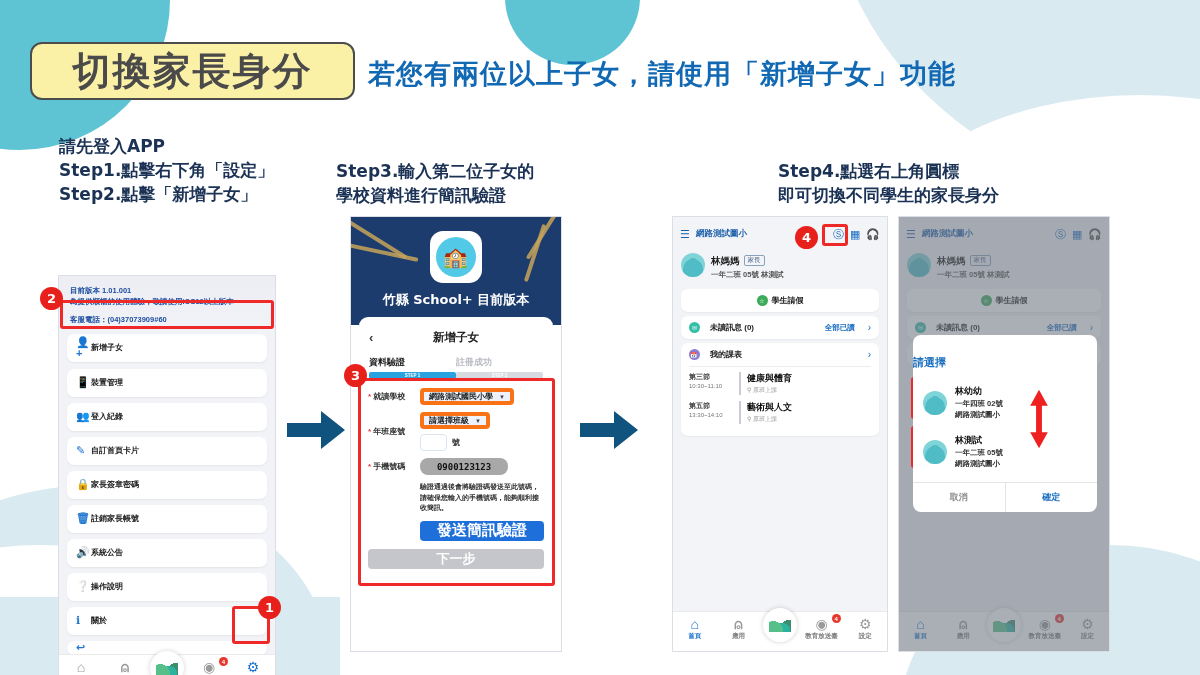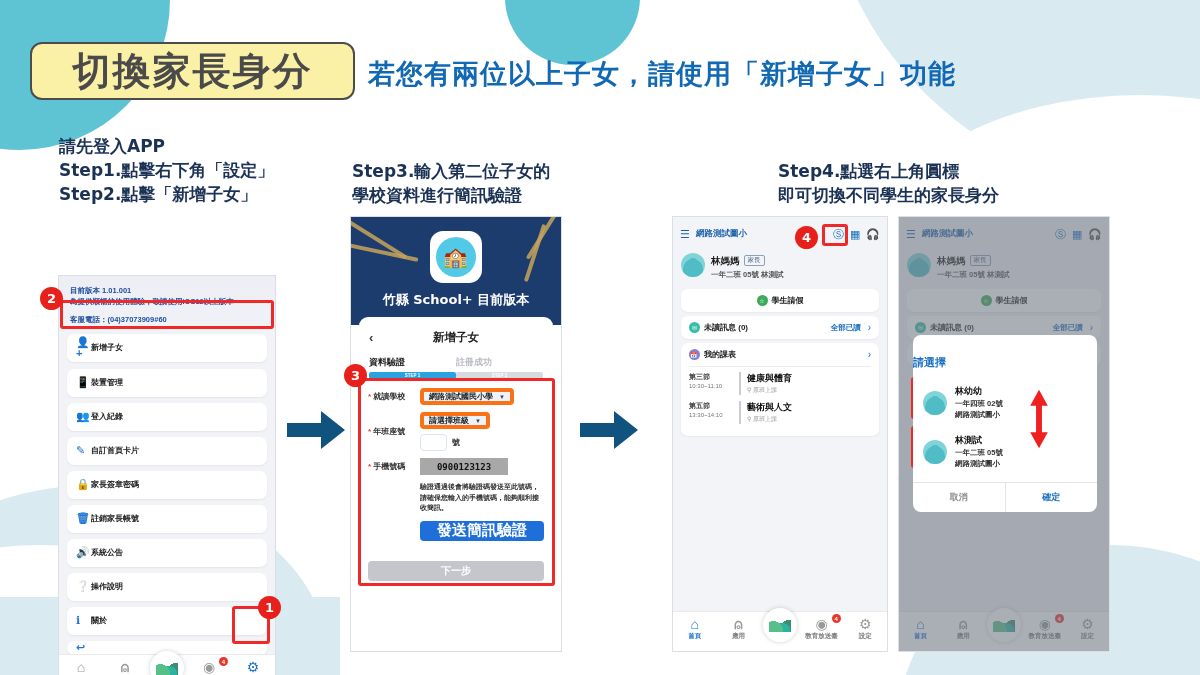--- a/index.html
+++ b/index.html
@@ -82,7 +82,7 @@
     font-family: "DejaVu Sans", sans-serif;
   }
   #cap1 { left: 59px; top: 134px; }
-  #cap2 { left: 352px; top: 159px; }
+  #cap2 { left: 336px; top: 159px; }
   #cap3 { left: 778px; top: 159px; }
 
   

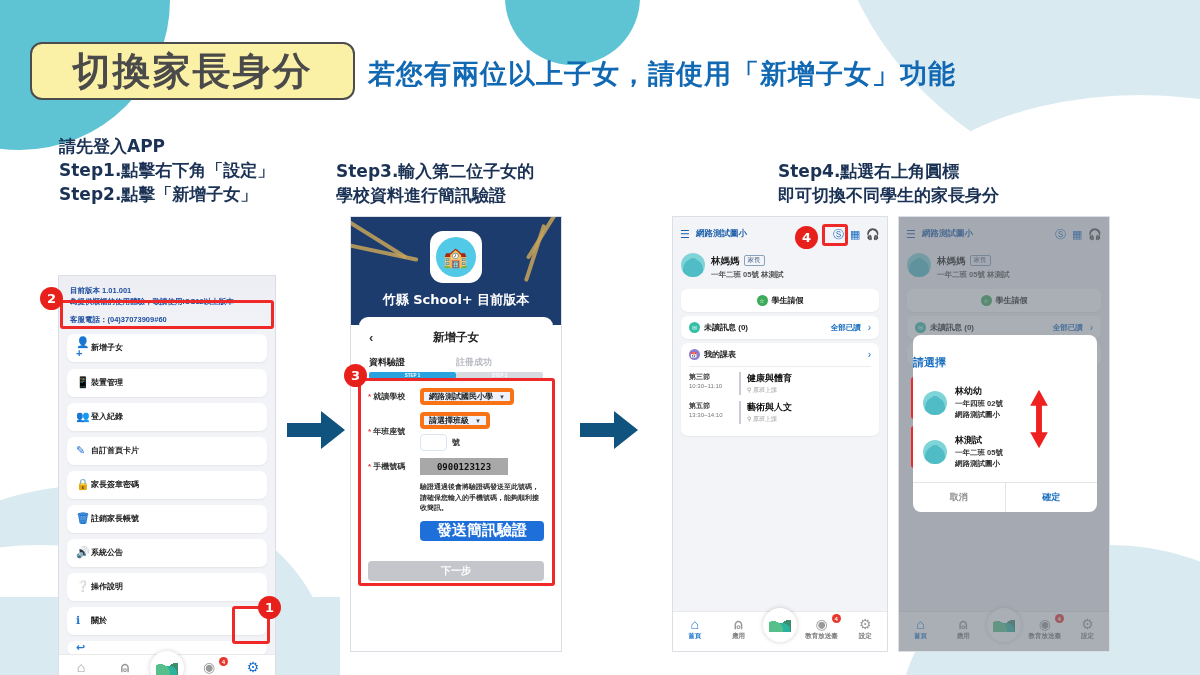--- a/index.html
+++ b/index.html
@@ -275,7 +275,7 @@
            display:flex;align-items:center;justify-content:center;color:#fff;font-size:6px;}
   .dot-p { width: 11px; height: 11px; border-radius: 50%; background: #8b7fd4;
            display:flex;align-items:center;justify-content:center;color:#fff;font-size:6px;}
-  .rowhead { display: flex; align-items: center; gap: 4px; }
+  .rowhead { display: flex; align-items: center; gap: 10px; }
   .rowhead .lbl { font-size: 8px; font-weight: 700; color: #1a1a1a; flex: 1; }
   .rowhead .lnk { font-size: 7.5px; color: #1b6fc0; font-weight: 700; }
   .rowhead .chev { font-size: 10px; color: #1b6fc0; margin-left: 3px; }

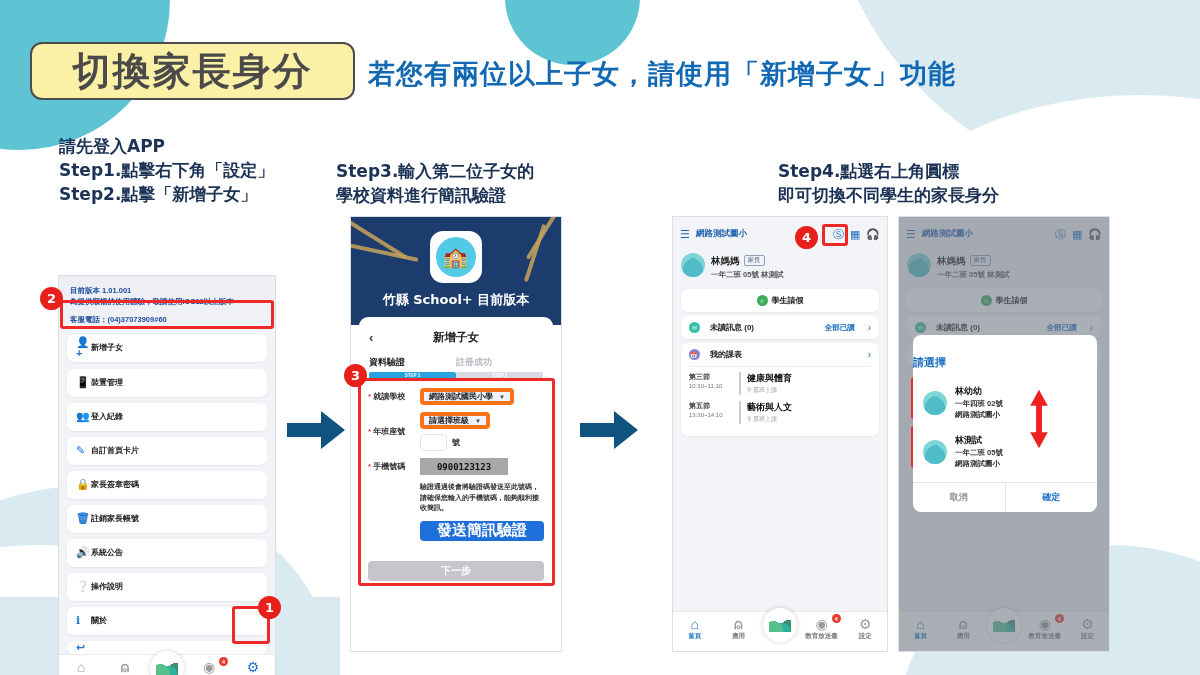--- a/index.html
+++ b/index.html
@@ -215,7 +215,7 @@
   }
   .numrow .unit { font-size: 8px; margin-left: 5px; color: #333; font-weight: 700; }
   .phonebox {
-    background: #a8a8a8; border-radius: 0; height: 17px; min-width: 88px;
+    background: #a8a8a8; border-radius: 8px; height: 17px; min-width: 88px;
     display: flex; align-items: center; justify-content: center;
     font-size: 9px; font-weight: 700; color: #111;
     font-family: "DejaVu Sans Mono", monospace;

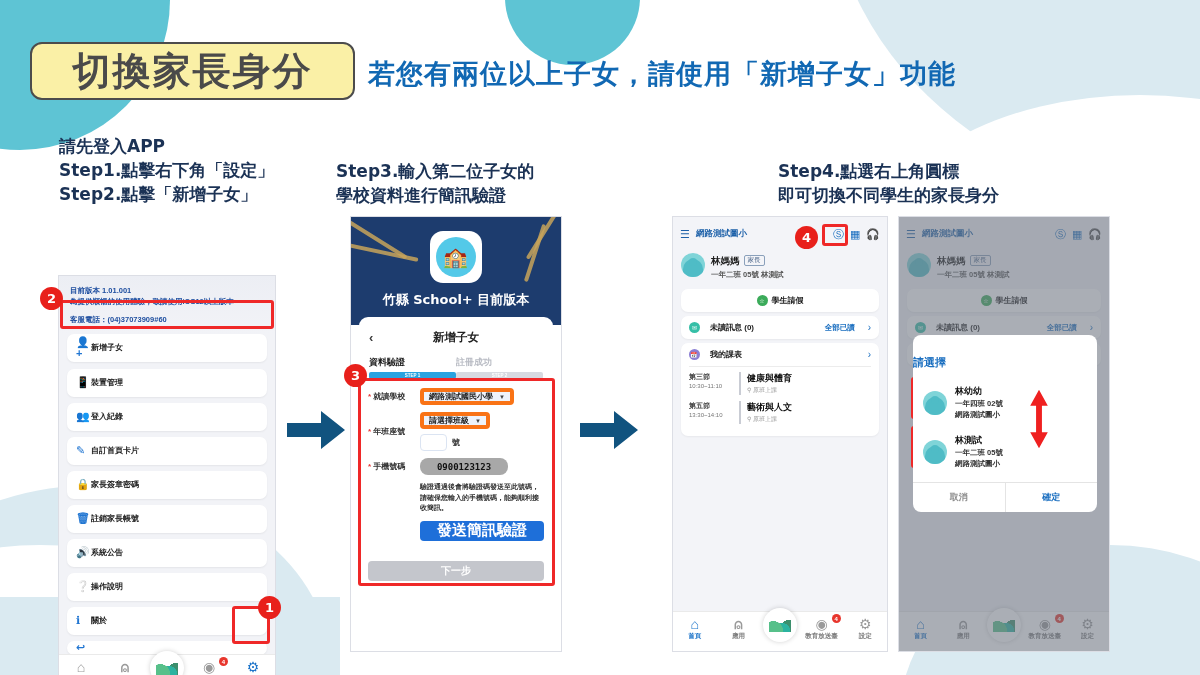--- a/index.html
+++ b/index.html
@@ -227,9 +227,9 @@
     font-size: 15px; font-weight: 700;
   }
   .btn-gray {
-    margin: 20px 9px 0 9px; background: #c4c6cc; color: #fff; height: 20px;
+    margin: 8px 9px 0 9px; background: #c4c6cc; color: #fff; height: 20px;
     border-radius: 4px; display: flex; align-items: center; justify-content: center;
-    font-size: 10px; font-weight: 700;
+    font-size: 13px; font-weight: 700;
   }
 
   

